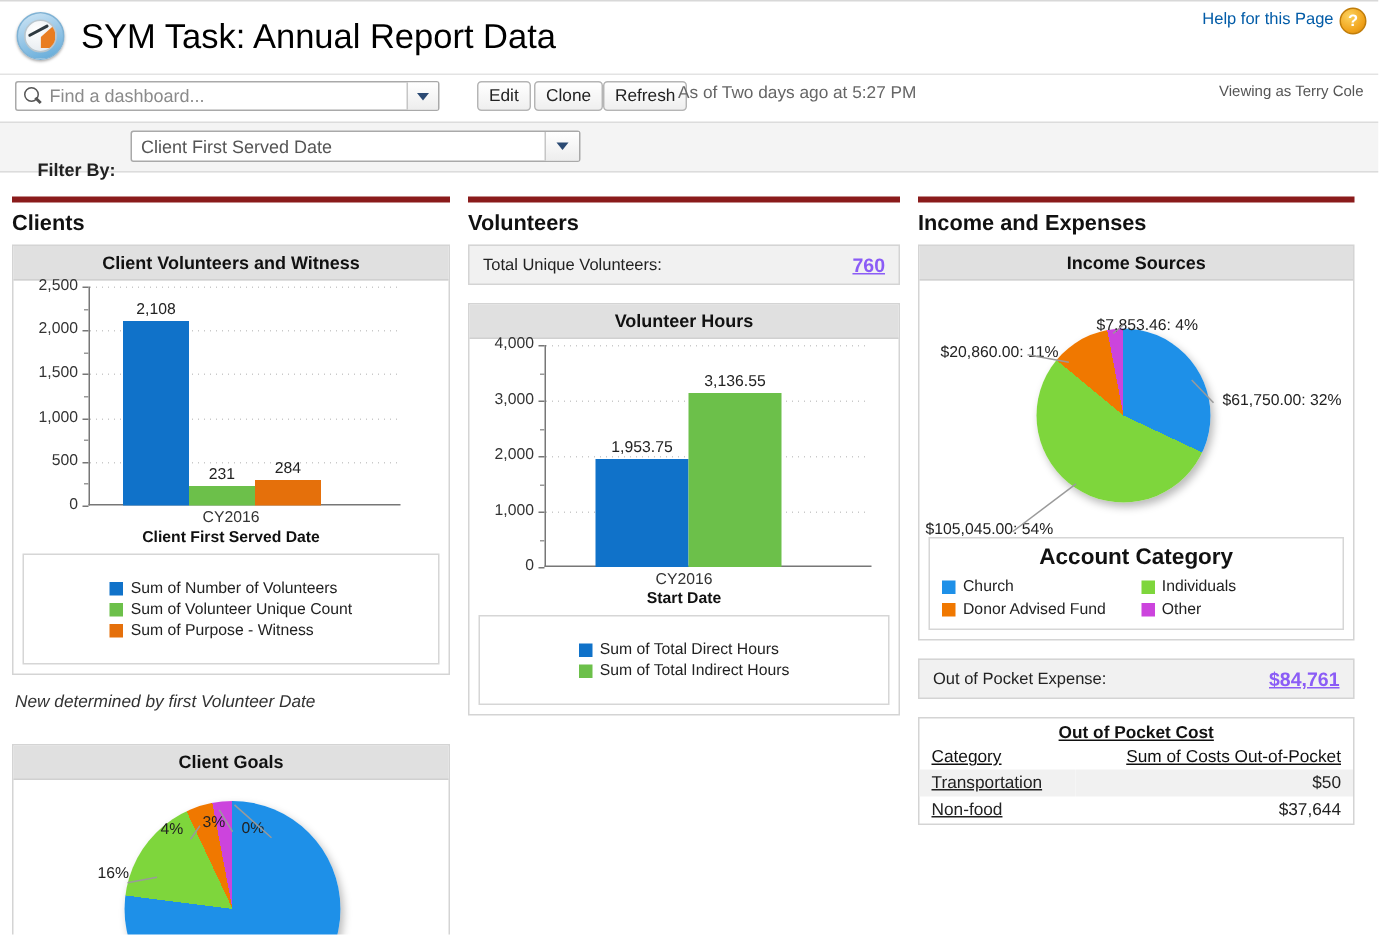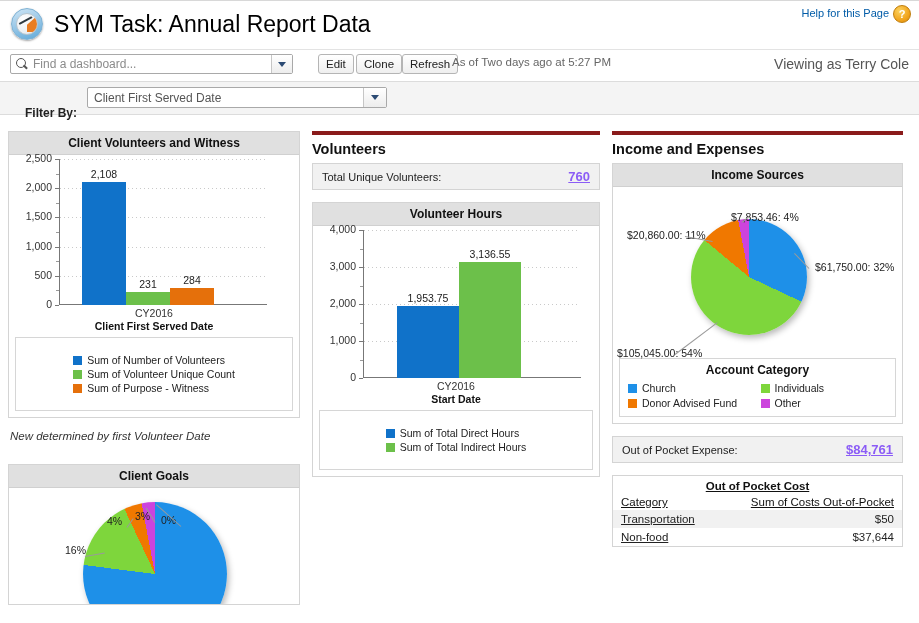--- a/index.html
+++ b/index.html
@@ -54,7 +54,7 @@
   .btn-clone{left:356px;}
   .btn-refresh{left:402px;}
   .asof{position:absolute;left:452px;top:6px;font-size:11.5px;color:#666;}
-  .viewing{position:absolute;right:10px;top:6px;font-size:14px;color:#555;}
+  .viewing{position:absolute;right:10px;top:6px;font-size:10px;color:#555;}
 
   
   .filterbar{height:32px;background:#f4f4f4;border-bottom:1px solid #dcdcdc;position:relative;}

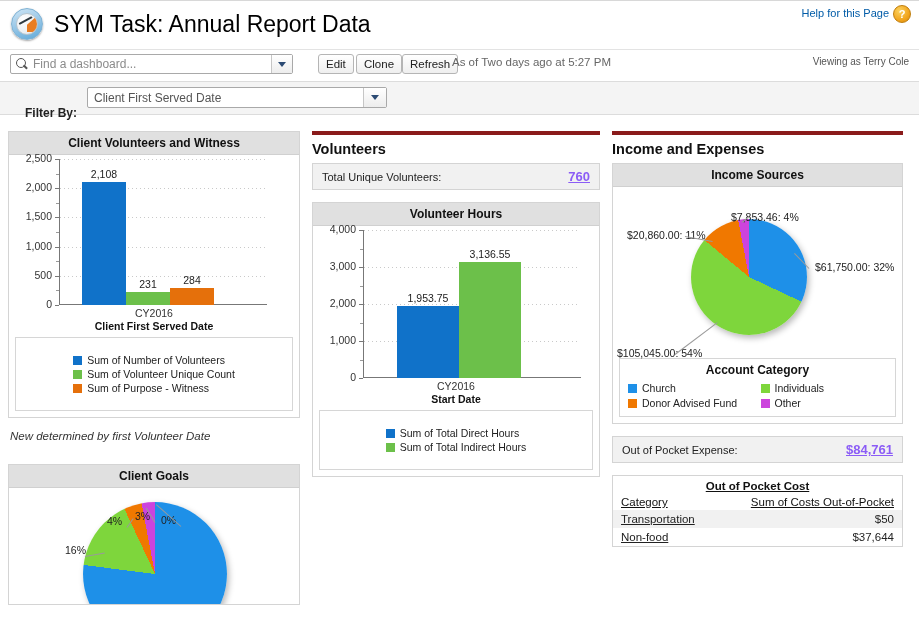--- a/index.html
+++ b/index.html
@@ -175,6 +175,9 @@
   <div class="columns">
 
     <div class="col col-1">
+      <div class="col-head">
+        <h2>Clients</h2>
+      </div>
 
       <div class="comp">
         <div class="comp-title">Client Volunteers and Witness</div>

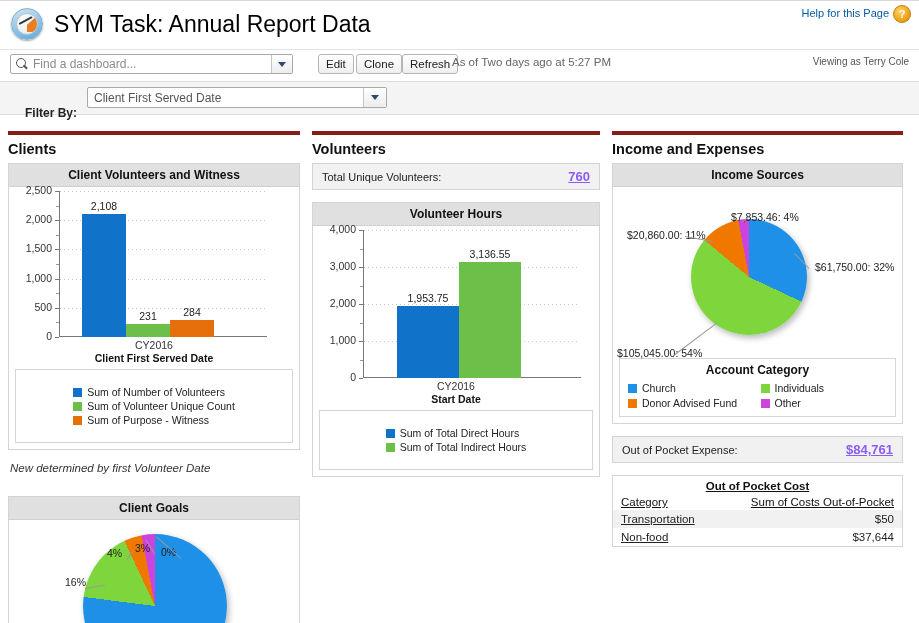--- a/index.html
+++ b/index.html
@@ -108,7 +108,7 @@
   .leader{position:absolute;background:#9a9a9a;height:1px;transform-origin:left center;}
 
   .legend-box{border:1px solid #d6d6d6;margin-top:4px;padding:4px 8px 6px 8px;}
-  .legend-title{text-align:center;font-size:12px;font-weight:bold;color:#111;margin-bottom:4px;}
+  .legend-title{text-align:center;font-size:15px;font-weight:bold;color:#111;margin-bottom:4px;}
   .legend-grid{display:grid;grid-template-columns:1fr 1fr;gap:1px 6px;}
 
   

